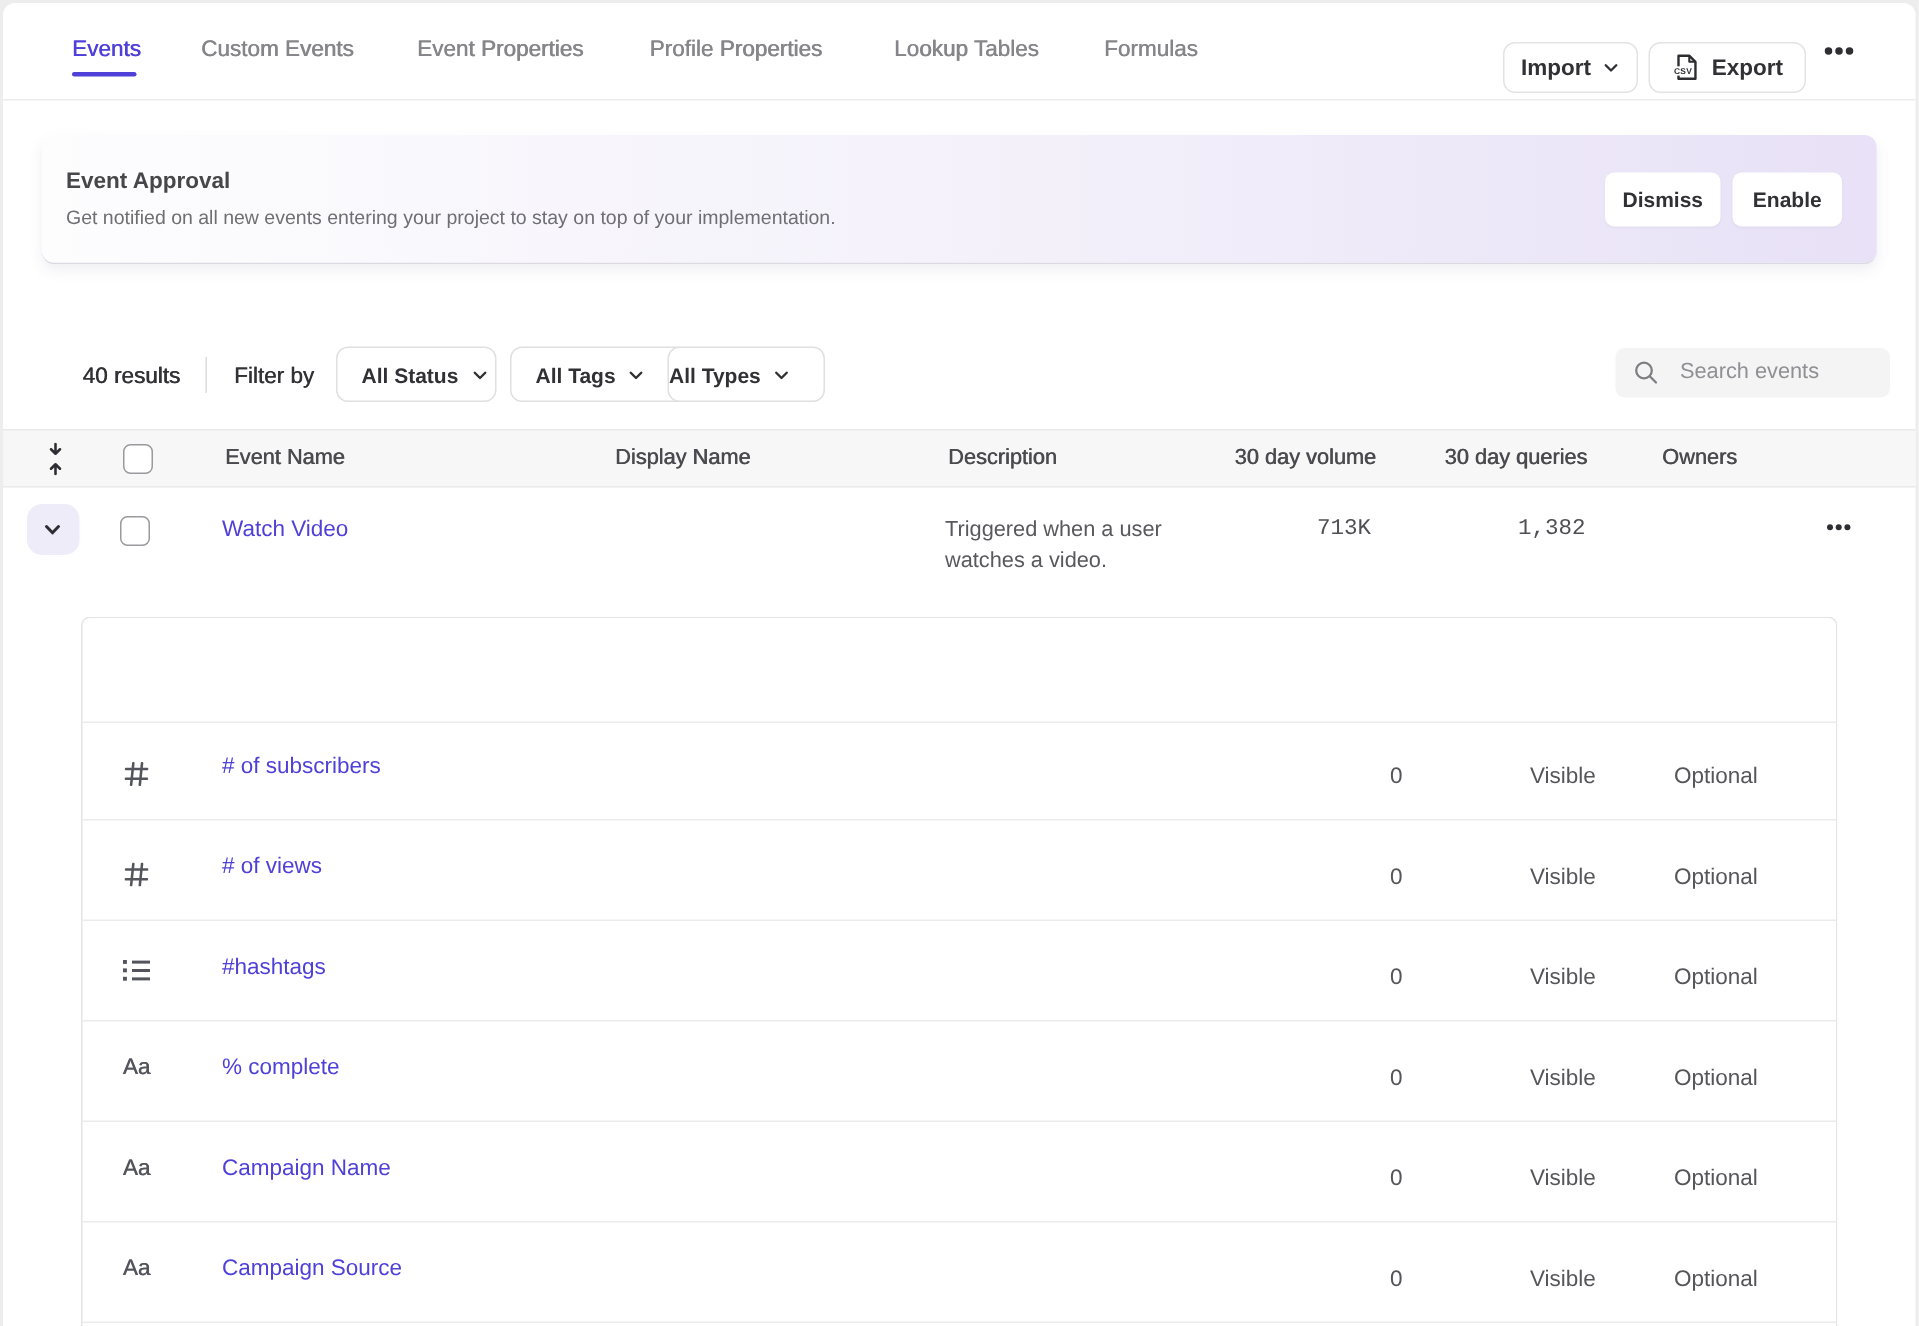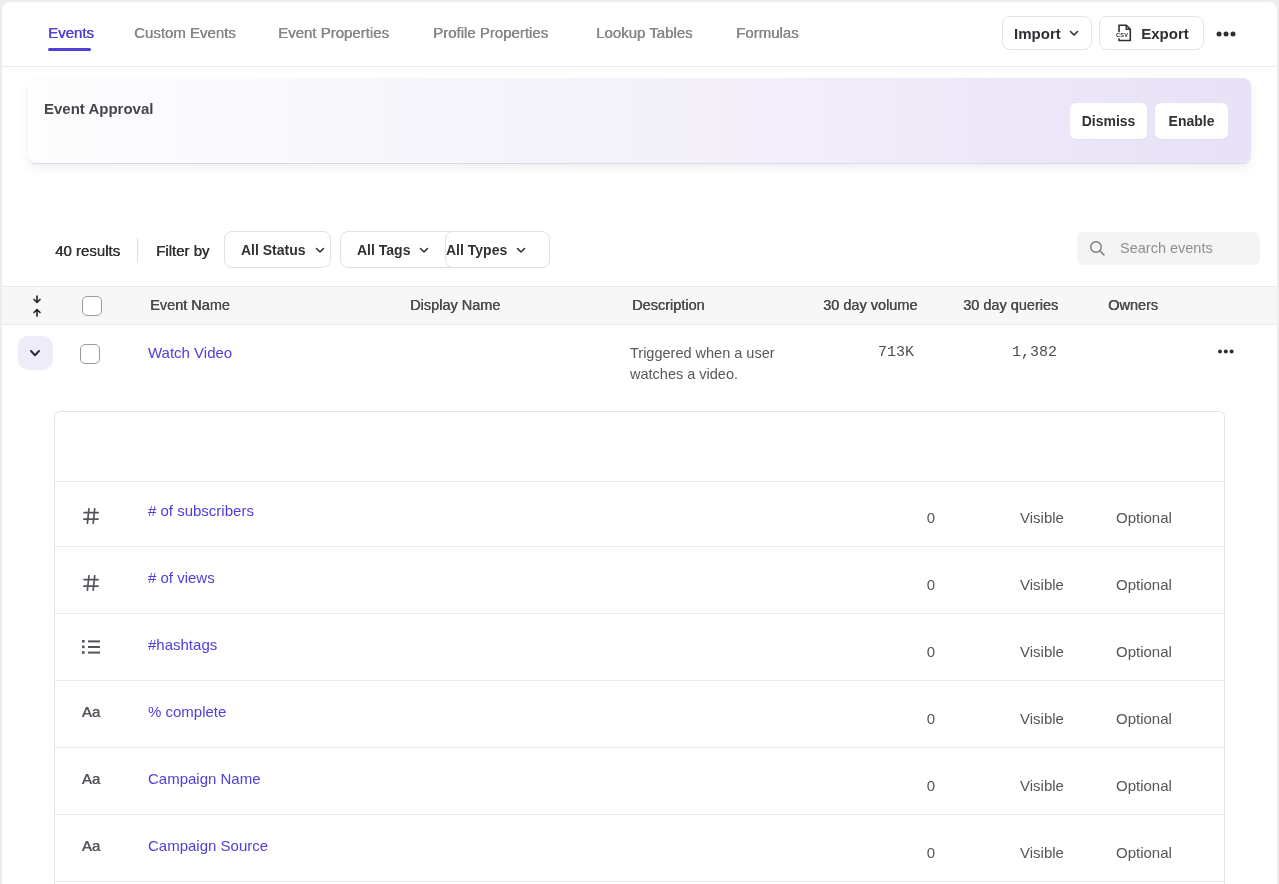--- a/index.html
+++ b/index.html
@@ -15,7 +15,7 @@
   background:#4f40d8; border-radius:2px; }
 .nav-divider { position:absolute; left:2px; top:66px; width:1275px; height:1px; background:#ececec; }
 
-.btn-outline { position:absolute; top:16px; height:34px; background:#fff;
+.btn-outline { position:absolute; top:28px; height:34px; background:#fff;
   border:1px solid #e3e3e3; border-radius:8px; display:flex; align-items:center;
   justify-content:center; font-size:15px; font-weight:bold; color:#313135; }
 

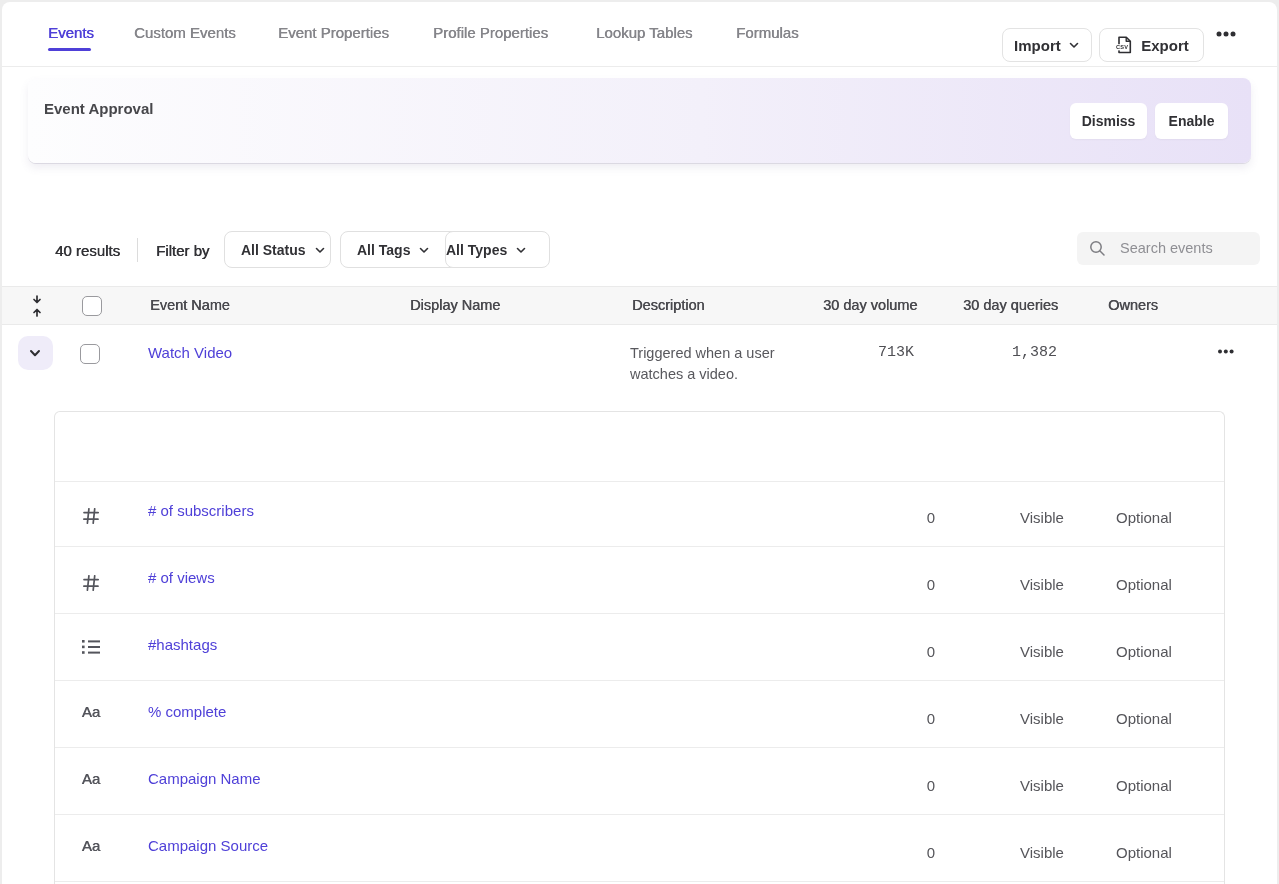--- a/index.html
+++ b/index.html
@@ -19,7 +19,7 @@
   border:1px solid #e3e3e3; border-radius:8px; display:flex; align-items:center;
   justify-content:center; font-size:15px; font-weight:bold; color:#313135; }
 
-.banner { position:absolute; left:28px; top:78px; width:1223px; height:85px;
+.banner { position:absolute; left:28px; top:90px; width:1223px; height:85px;
   border-radius:8px; background:linear-gradient(90deg,#fdfdfe 0%, #f3f0fa 55%, #e8e1f7 100%);
   box-shadow:0 1px 0 rgba(160,155,175,0.28), 0 5px 9px rgba(110,100,150,0.11); }
 .banner h3 { position:absolute; left:16px; top:22px; font-size:15px; color:#47474b; font-weight:bold; }

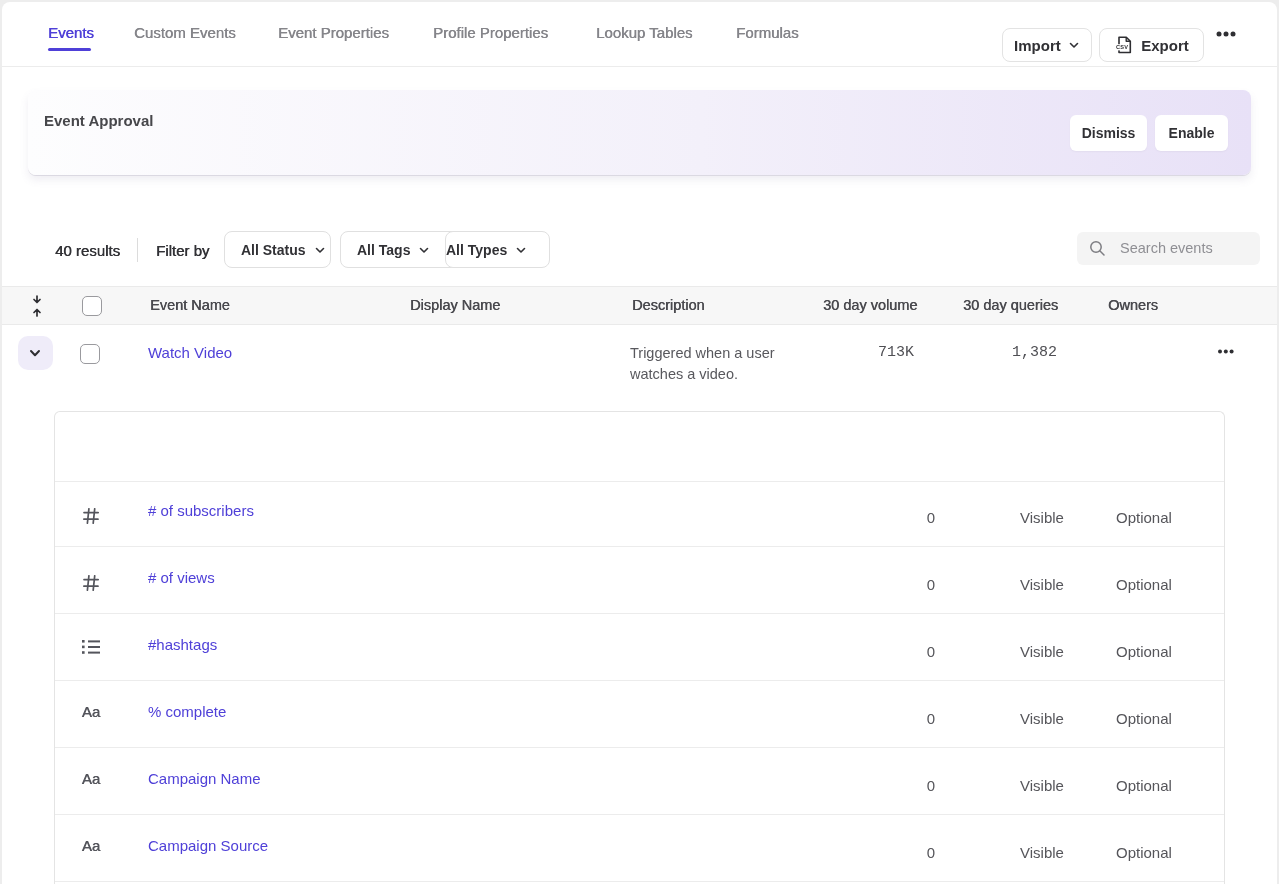--- a/index.html
+++ b/index.html
@@ -96,6 +96,7 @@
 
 <div class="banner">
   <h3>Event Approval</h3>
+  <p>Get notified on all new events entering your project to stay on top of your implementation.</p>
   <div class="banner-btn" style="right:104px; width:77px;">Dismiss</div>
   <div class="banner-btn" style="right:23px; width:73px;">Enable</div>
 </div>

